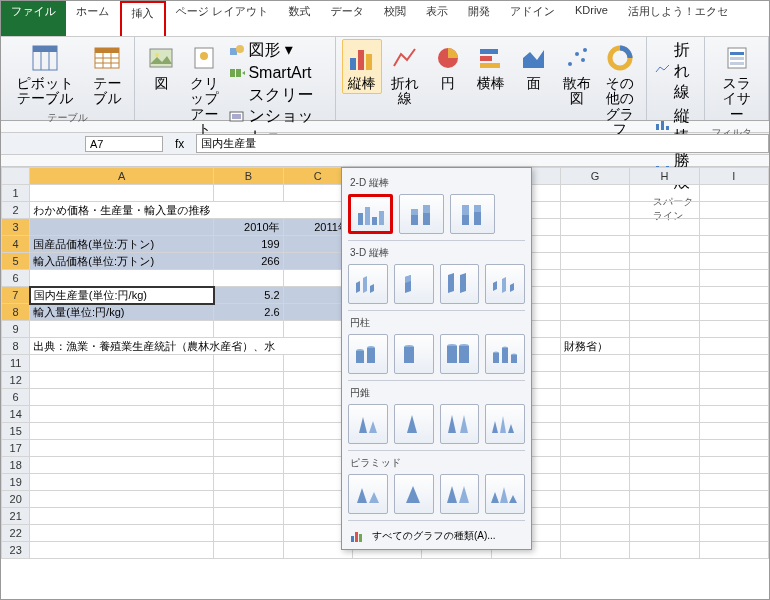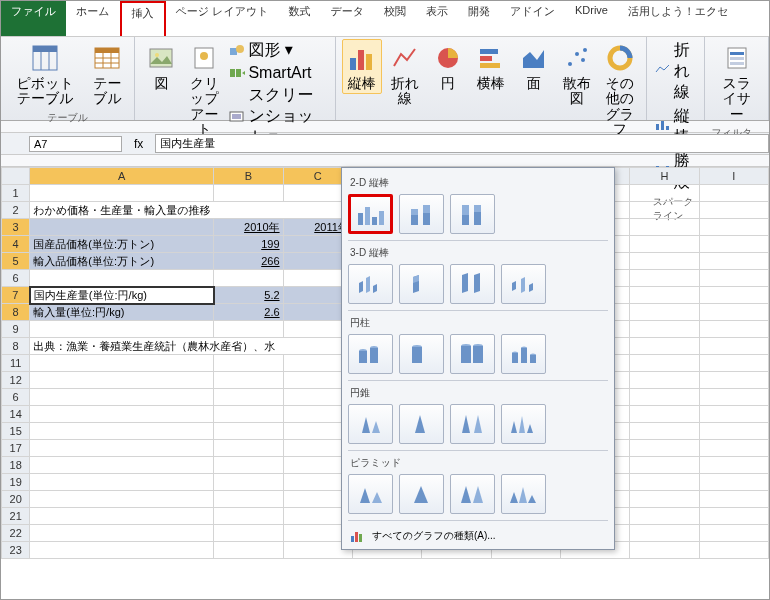--- a/index.html
+++ b/index.html
@@ -22,7 +22,7 @@
 .sbtn .sico { width: 16px; height: 16px; }
 
 .name-box-row { display: flex; align-items: center; height: 22px; border-bottom: 1px solid #ccc; background: #eef1f5; }
-.name-box { width: 93px; background: #fff; border: 1px solid #aaa; margin-left: 28px; padding: 1px 4px; font-size: 11px; }
+.name-box { width: 78px; background: #fff; border: 1px solid #aaa; margin-left: 84px; padding: 1px 4px; font-size: 11px; }
 .fx { margin: 0 12px; font-size: 12px; }
 .formula { flex: 1; background: #fff; border: 1px solid #aaa; padding: 1px 4px; font-size: 11px; }
 .thin-bar { height: 12px; border-bottom: 1px solid #ccc; background: #f7f8fa; }

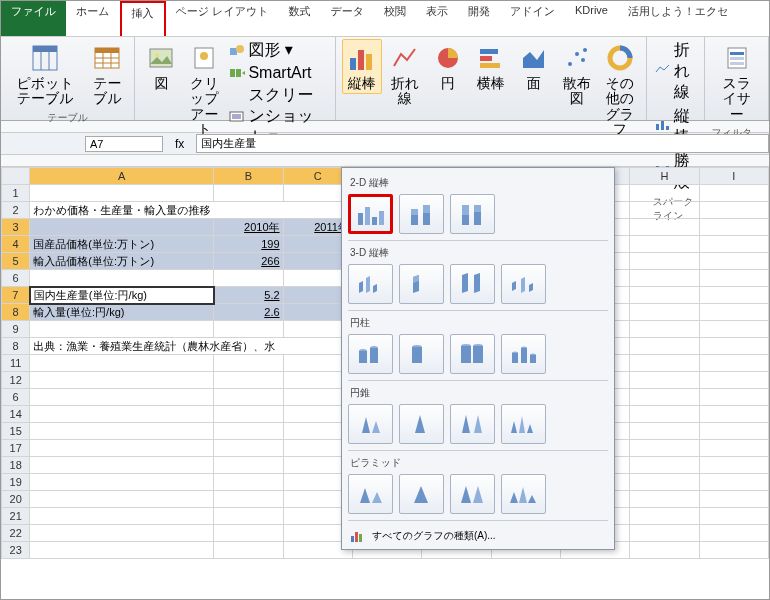--- a/index.html
+++ b/index.html
@@ -38,7 +38,7 @@
 .sel-hdr { background: #f5c35a !important; }
 .right { text-align: right; text-decoration: underline; }
 
-.dropdown { position: absolute; top: 0; left: 340px; width: 274px; background: #f3f5f8; border: 1px solid #8a95a6; box-shadow: 2px 2px 6px rgba(0,0,0,.25); padding: 6px 6px 4px; }
+.dropdown { position: absolute; top: 0; left: 340px; width: 191px; background: #f3f5f8; border: 1px solid #8a95a6; box-shadow: 2px 2px 6px rgba(0,0,0,.25); padding: 6px 6px 4px; }
 .dd-section-title { font-size: 10px; color: #444; margin: 2px 0 4px 2px; }
 .dd-row { display: flex; gap: 6px; margin-bottom: 6px; }
 .dd-item { width: 45px; height: 40px; background: linear-gradient(#fefefe,#e9eef5); border: 1px solid #a9b3c4; border-radius: 2px; display: flex; align-items: center; justify-content: center; }

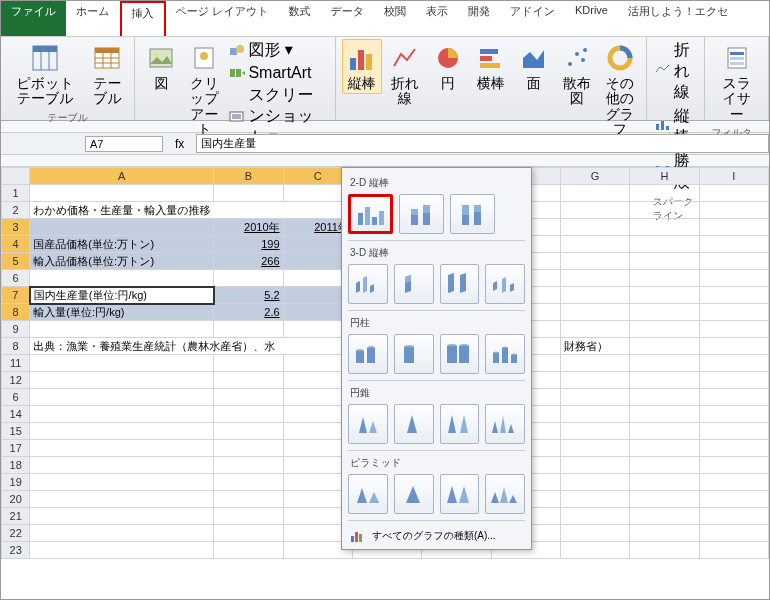--- a/index.html
+++ b/index.html
@@ -36,7 +36,7 @@
 .colA { width: 175px; } .colB { width: 66px; } .colC { width: 66px; } .colD { width: 66px; } .colE { width: 66px; } .colF { width: 66px; } .colG { width: 66px; } .colH { width: 66px; } .colI { width: 66px; }
 .sel { background: #c3cde0; }
 .sel-hdr { background: #f5c35a !important; }
-.right { text-align: right; text-decoration: underline; }
+.right { text-align: right; }
 
 .dropdown { position: absolute; top: 0; left: 340px; width: 191px; background: #f3f5f8; border: 1px solid #8a95a6; box-shadow: 2px 2px 6px rgba(0,0,0,.25); padding: 6px 6px 4px; }
 .dd-section-title { font-size: 10px; color: #444; margin: 2px 0 4px 2px; }

